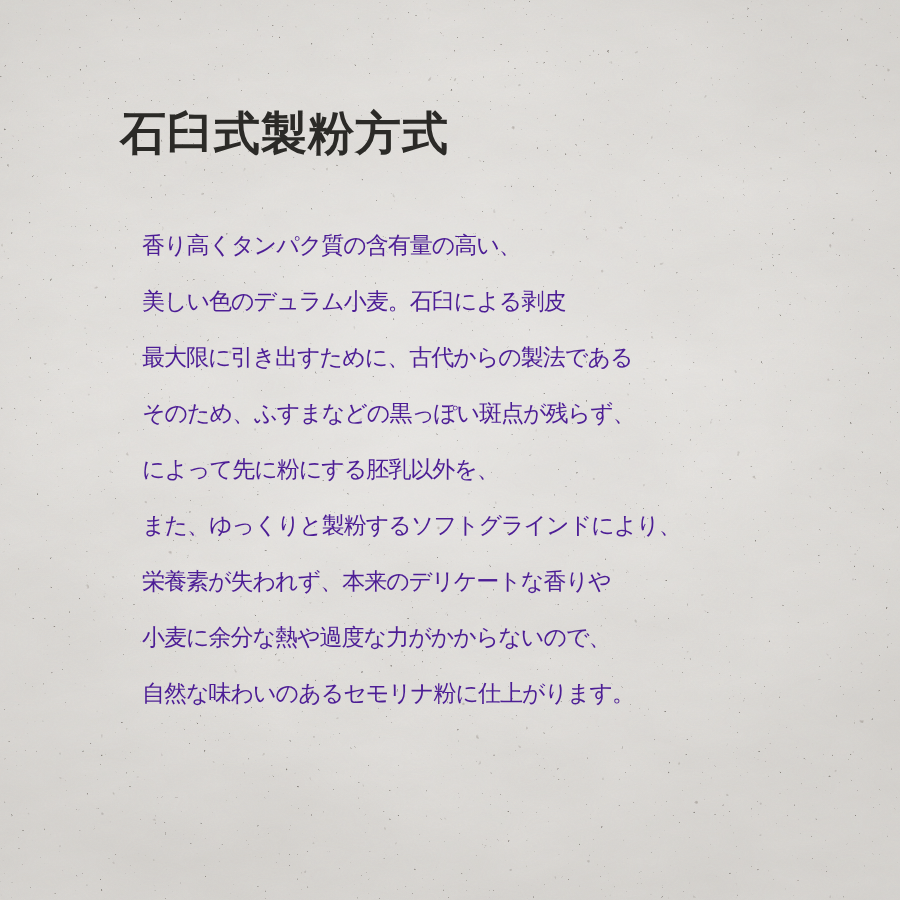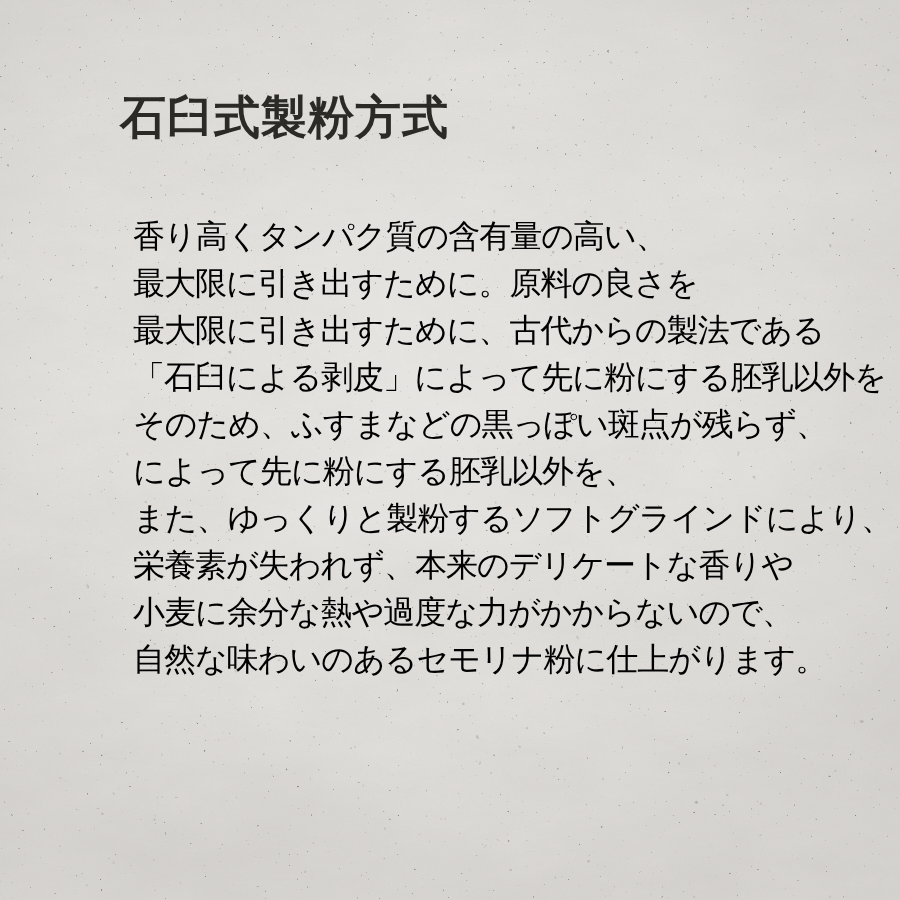--- a/index.html
+++ b/index.html
@@ -37,7 +37,7 @@
   .title {
     position: absolute;
     left: 120px;
-    top: 92px;
+    top: 108px;
     margin: 0;
     font-size: 46px;
     line-height: 50px;

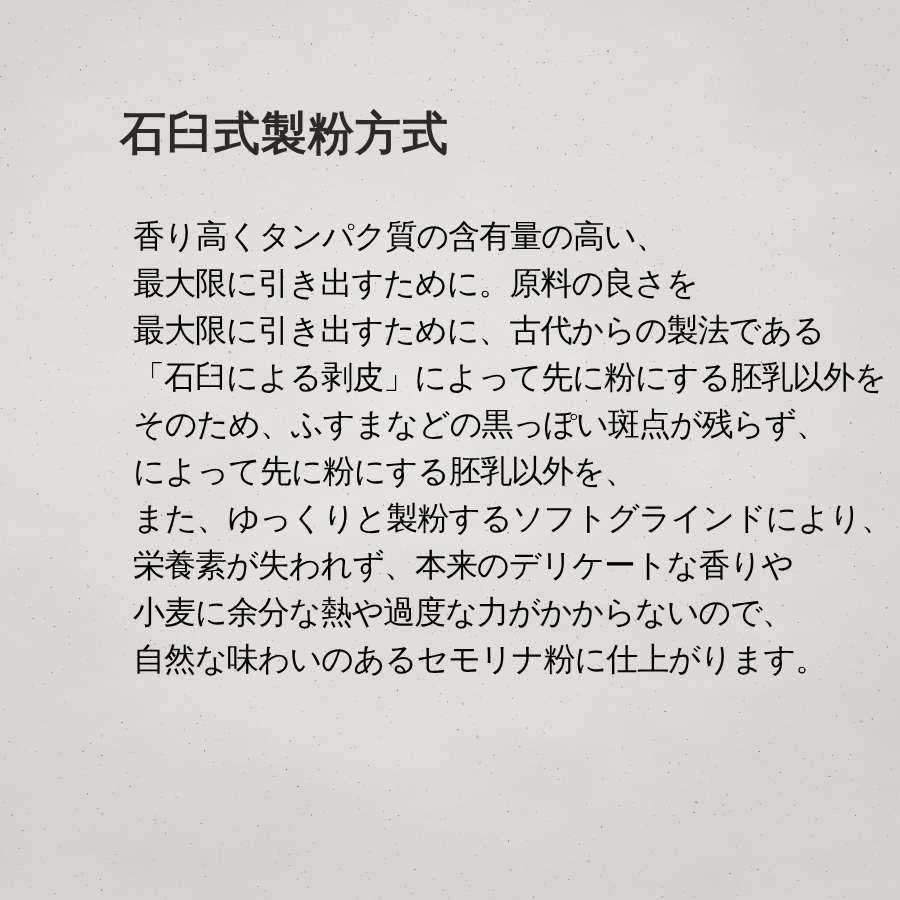--- a/index.html
+++ b/index.html
@@ -53,12 +53,12 @@
     right: 60px;
   }
   .body-text p {
-    margin: 4px;
-    font-size: 32px;
+    margin: 13px;
+    font-size: 23px;
     line-height: 43px;
     font-weight: 300;
     letter-spacing: -1px;
-    color: #000000;
+    color: #4c1d95;
     white-space: nowrap;
   }
 </style>

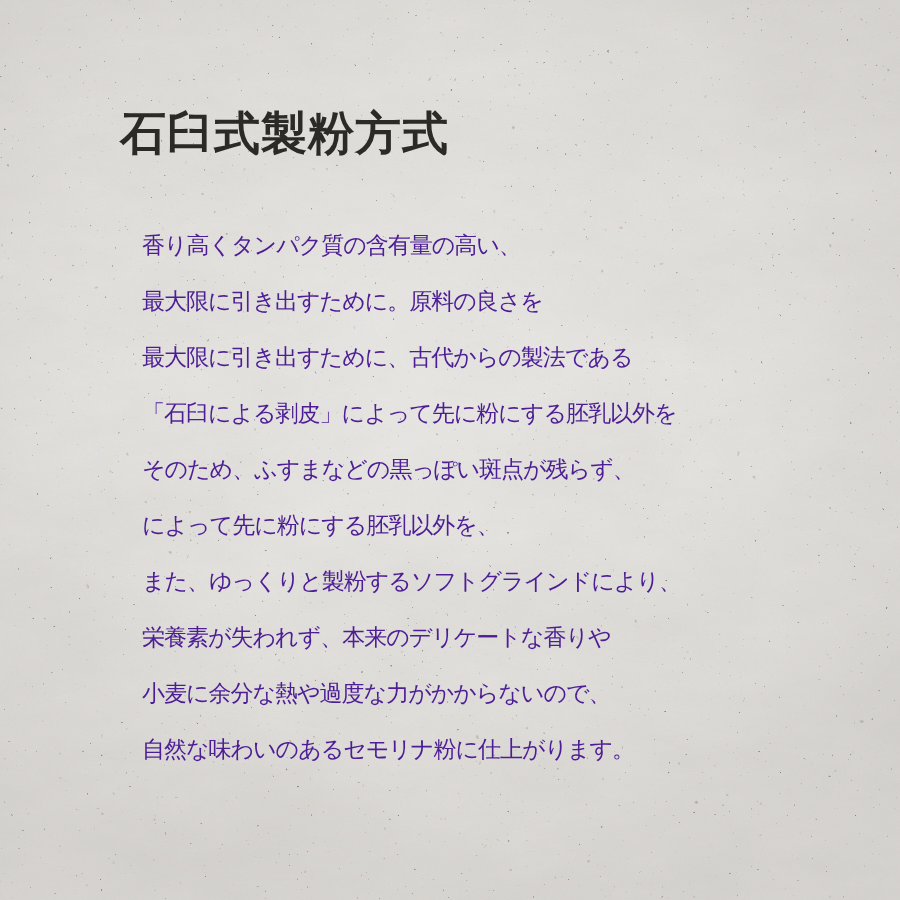--- a/index.html
+++ b/index.html
@@ -105,7 +105,7 @@
 
     <div class="body-text">
       <p>香り高くタンパク質の含有量の高い、</p>
-      <p>最大限に引き出すために。原料の良さを</p>
+      <p>美しい色のデュラム小麦。石臼による剥皮</p>
       <p>最大限に引き出すために、古代からの製法である</p>
       <p>「石臼による剥皮」によって先に粉にする胚乳以外を</p>
       <p>そのため、ふすまなどの黒っぽい斑点が残らず、</p>

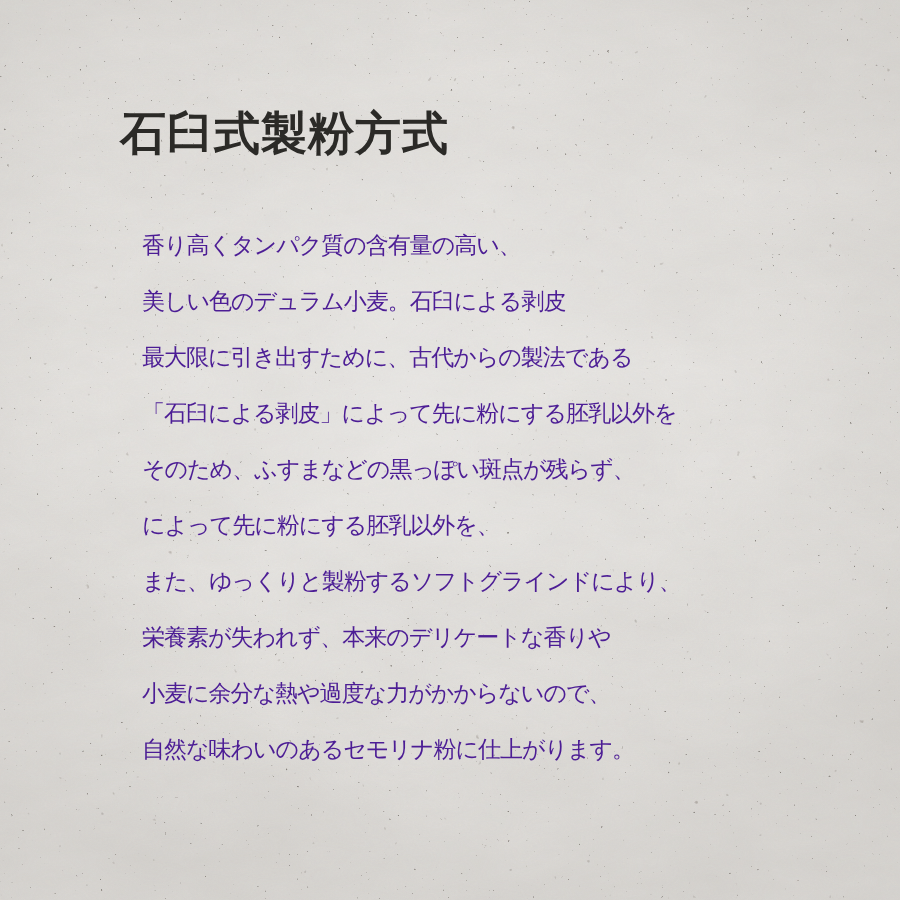--- a/index.html
+++ b/index.html
@@ -107,7 +107,6 @@
       <p>香り高くタンパク質の含有量の高い、</p>
       <p>美しい色のデュラム小麦。石臼による剥皮</p>
       <p>最大限に引き出すために、古代からの製法である</p>
-      <p>「石臼による剥皮」によって先に粉にする胚乳以外を</p>
       <p>そのため、ふすまなどの黒っぽい斑点が残らず、</p>
       <p>によって先に粉にする胚乳以外を、</p>
       <p>また、ゆっくりと製粉するソフトグラインドにより、</p>

